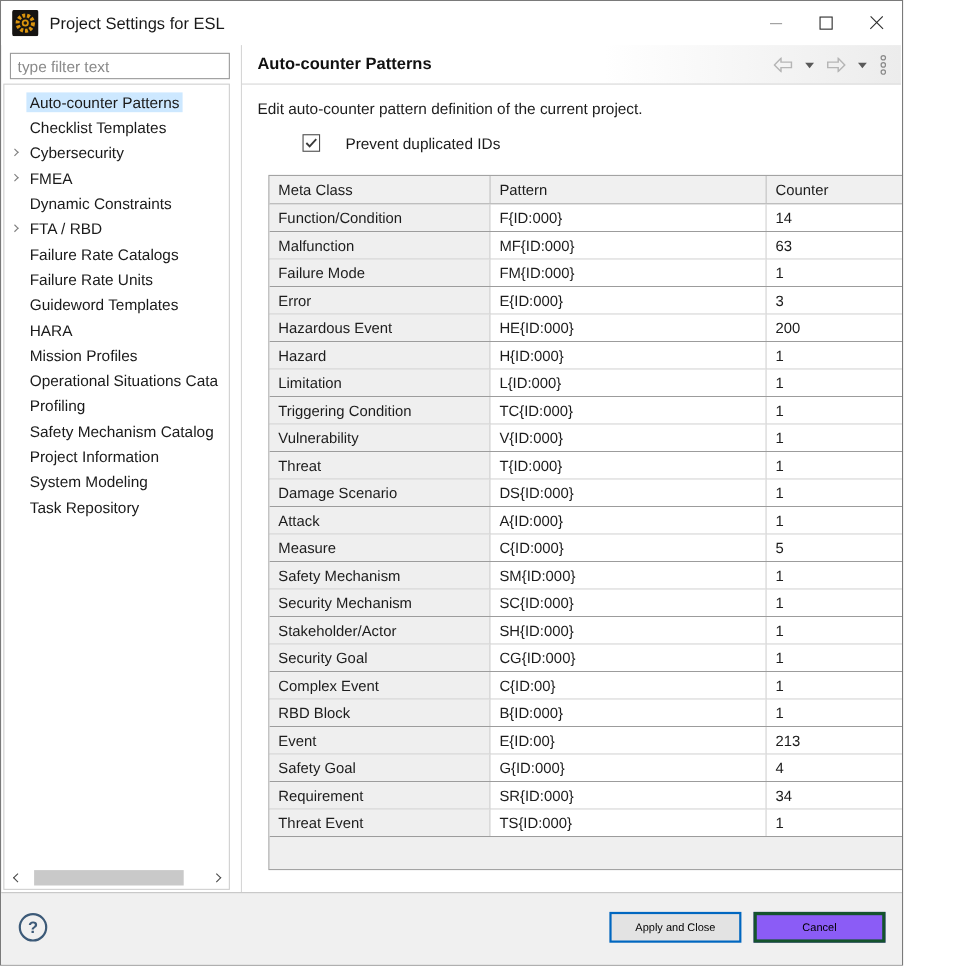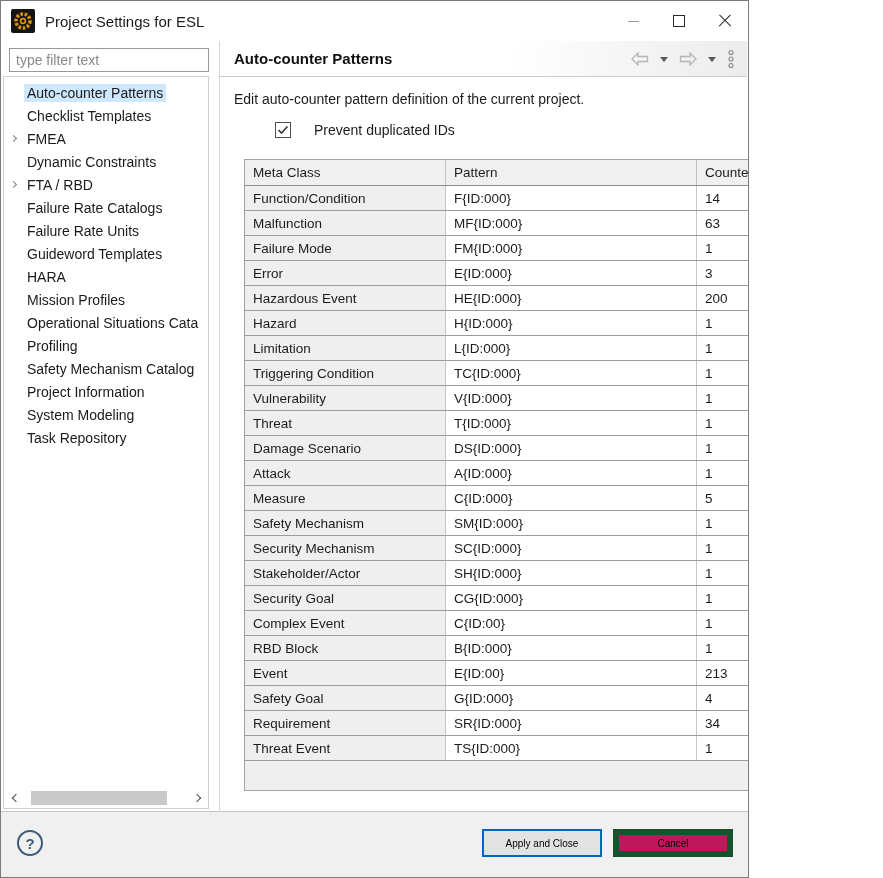--- a/index.html
+++ b/index.html
@@ -5,7 +5,7 @@
   * { box-sizing: border-box; margin: 0; padding: 0; }
   html,body { width: 883px; height: 878px; background:#fff; }
   body { font-family: "Liberation Sans", "DejaVu Sans", sans-serif; color:#1c1c1c; }
-  .window { position:relative; width:749px; height:878px; background:#fff; border:1px solid #7a7a7a; overflow:hidden; }
+  .window { position:relative; width:821px; height:878px; background:#fff; border:1px solid #7a7a7a; overflow:hidden; }
 
   
   .titlebar { position:absolute; left:0; top:0; right:0; height:40px; background:#fff; display:flex; align-items:center; }

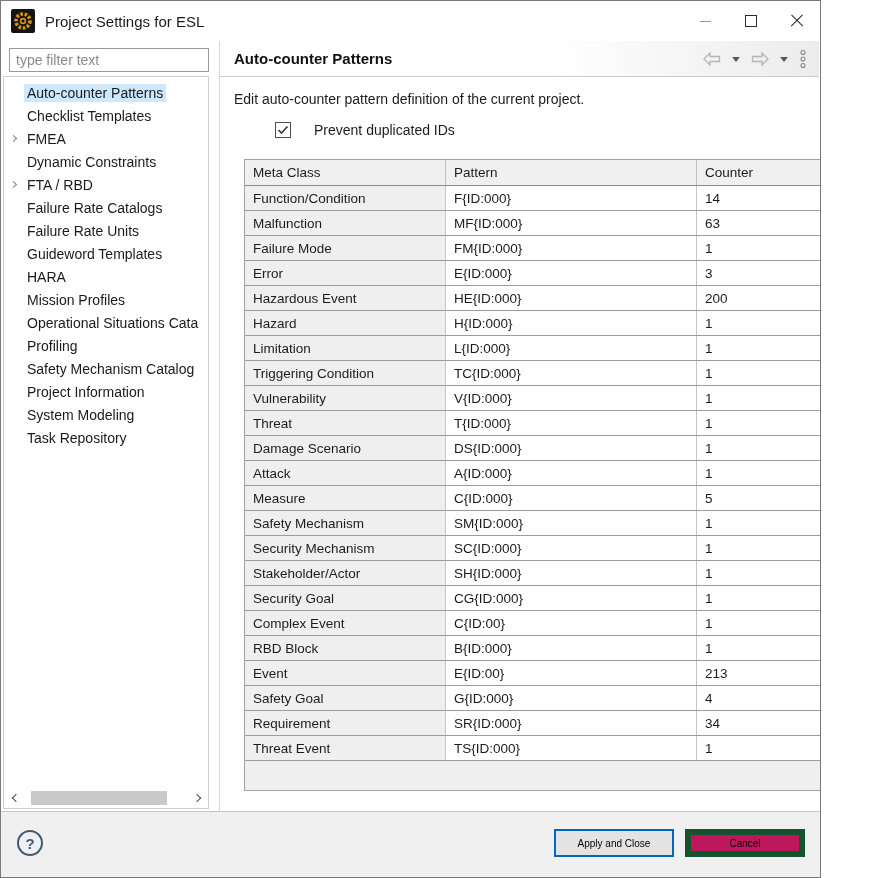--- a/index.html
+++ b/index.html
@@ -119,6 +119,12 @@
     <span class="tree-label">Checklist Templates</span>
   </div>
 
+  <div class="tree-item">
+    <span class="chev-box">
+              <span class="chevron"></span>
+            </span>
+    <span class="tree-label">Cybersecurity</span>
+  </div>
 
   <div class="tree-item">
     <span class="chev-box">

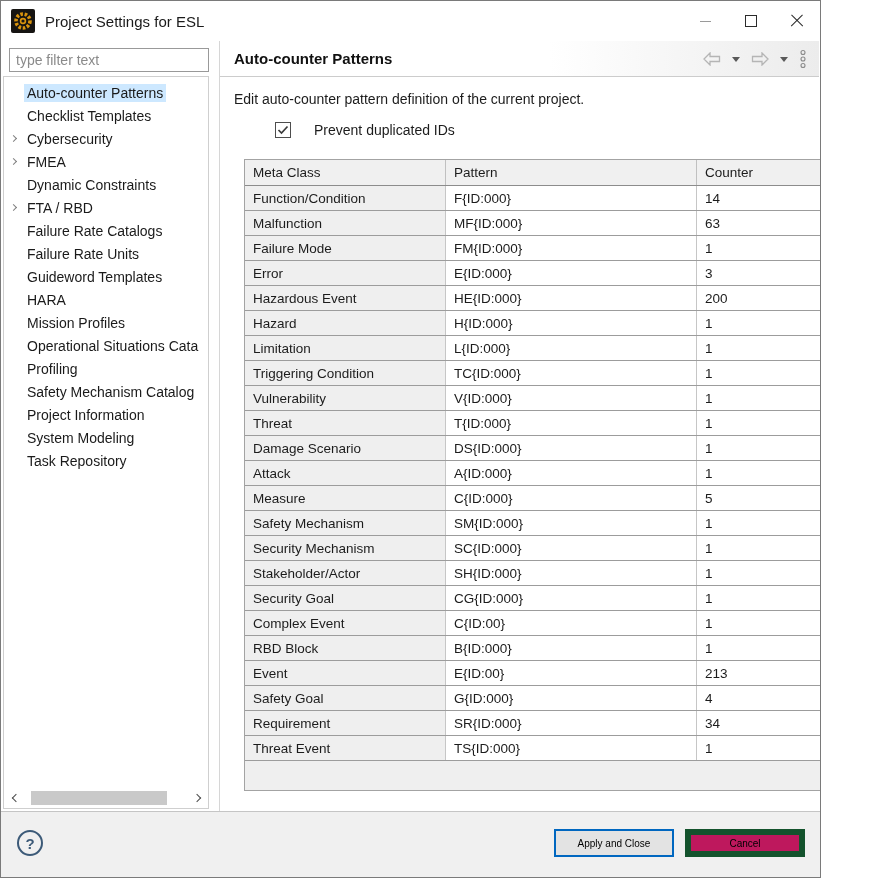--- a/index.html
+++ b/index.html
@@ -78,7 +78,7 @@
   .footer-buttons { position:absolute; right:15px; top:17px; display:flex; gap:11px; }
   .btn { width:120px; height:28px; font-size:10px; font-family:inherit; display:flex; align-items:center; justify-content:center; cursor:default; }
   .btn-default { background:#e3e3e3; border:2px solid #0067c0; }
-  .btn-normal { background:#be185d; border:6px solid #14532d; }
+  .btn-normal { background:#8b5cf6; border:3px solid #14532d; }
 </style>
 </head>
 <body>

